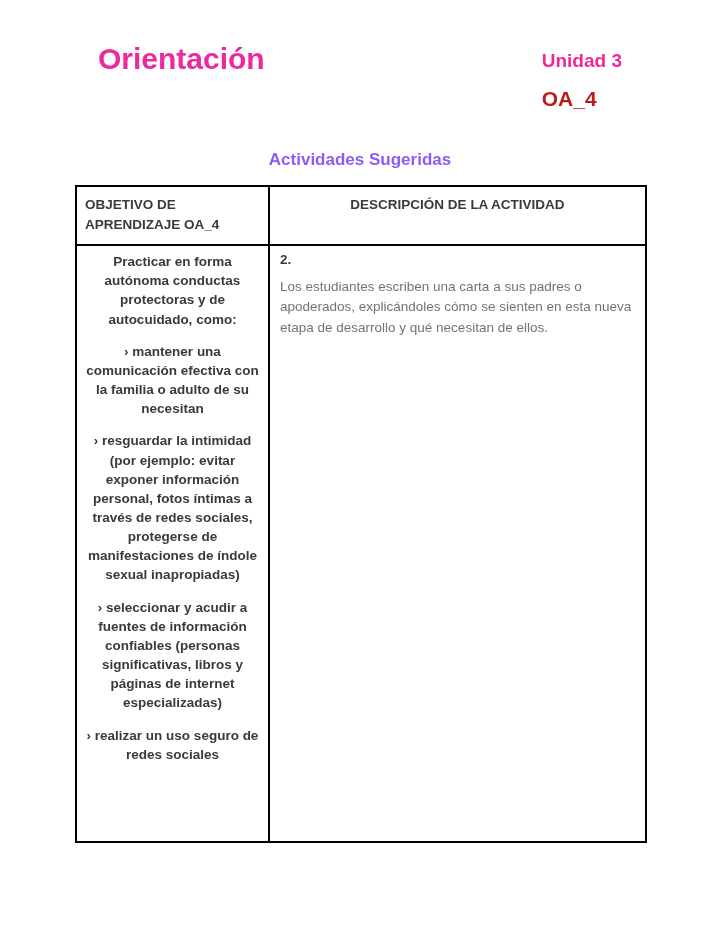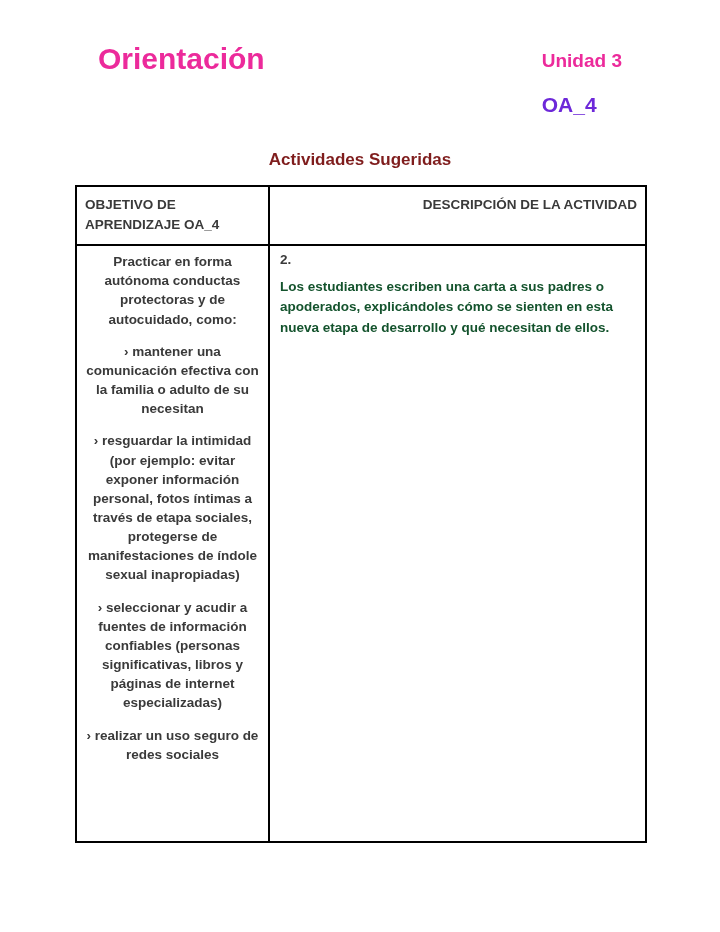--- a/index.html
+++ b/index.html
@@ -48,8 +48,8 @@
   .header-right .oa {
     font-size: 21px;
     font-weight: bold;
-    color: #6d28d9;
-    margin-top: 20px;
+    color: #b91c1c;
+    margin-top: 14px;
   }
   .section-title {
     position: absolute;

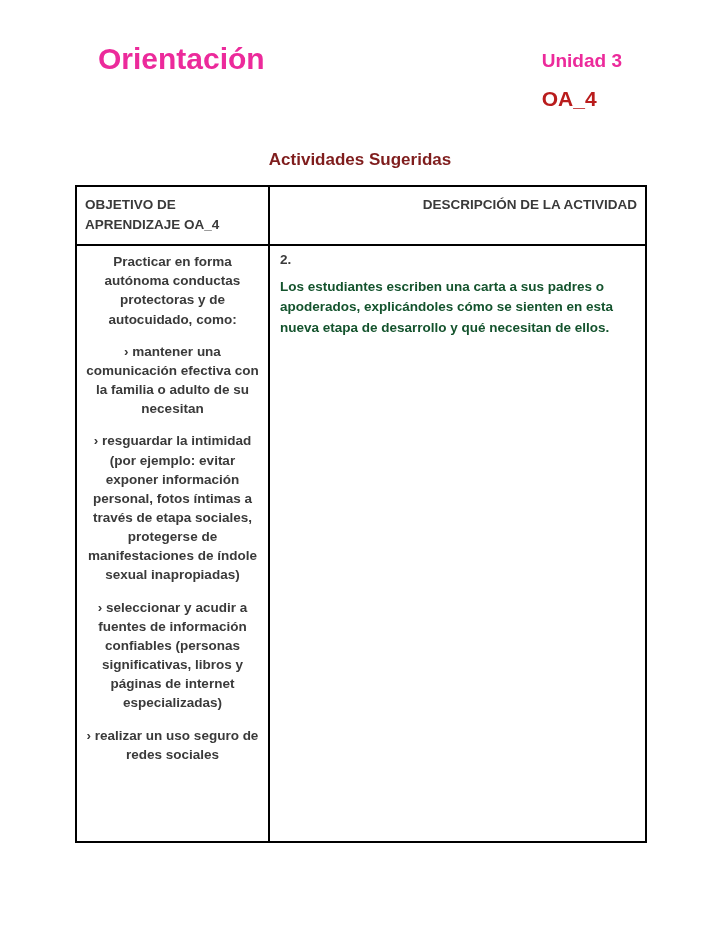--- a/index.html
+++ b/index.html
@@ -59,7 +59,7 @@
     text-align: center;
     font-size: 17px;
     font-weight: bold;
-    color: #7f1d1d;
+    color: #8b5cf6;
   }
   table.activity-table {
     position: absolute;

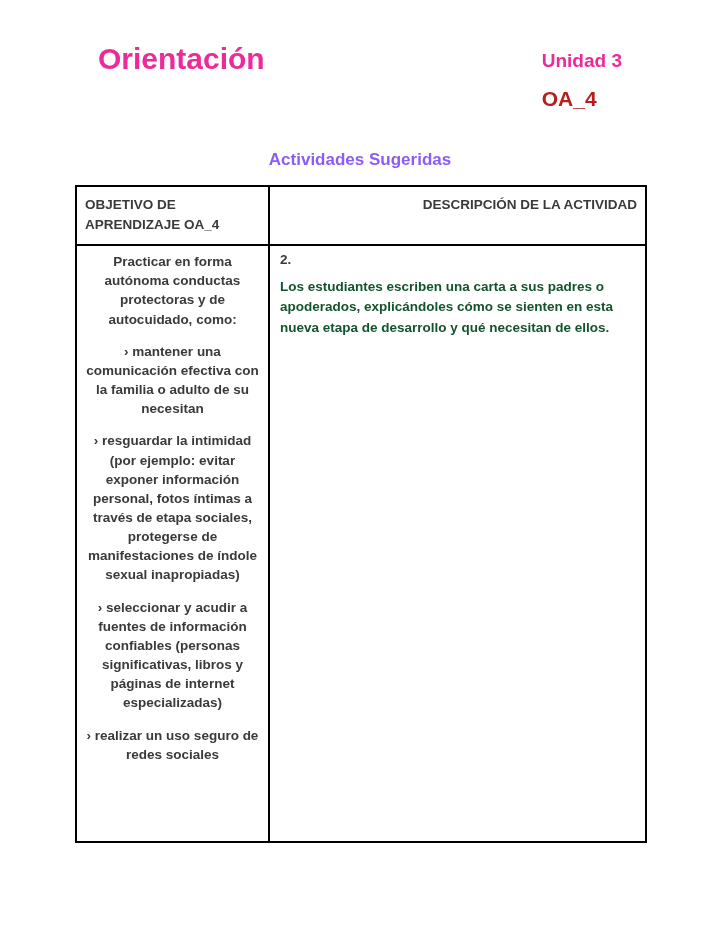--- a/index.html
+++ b/index.html
@@ -86,7 +86,7 @@
     height: 48px;
   }
   th.act-header {
-    text-align: right;
+    text-align: center;
     font-weight: bold;
     padding: 8px 8px 10px 8px;
     line-height: 1.45;

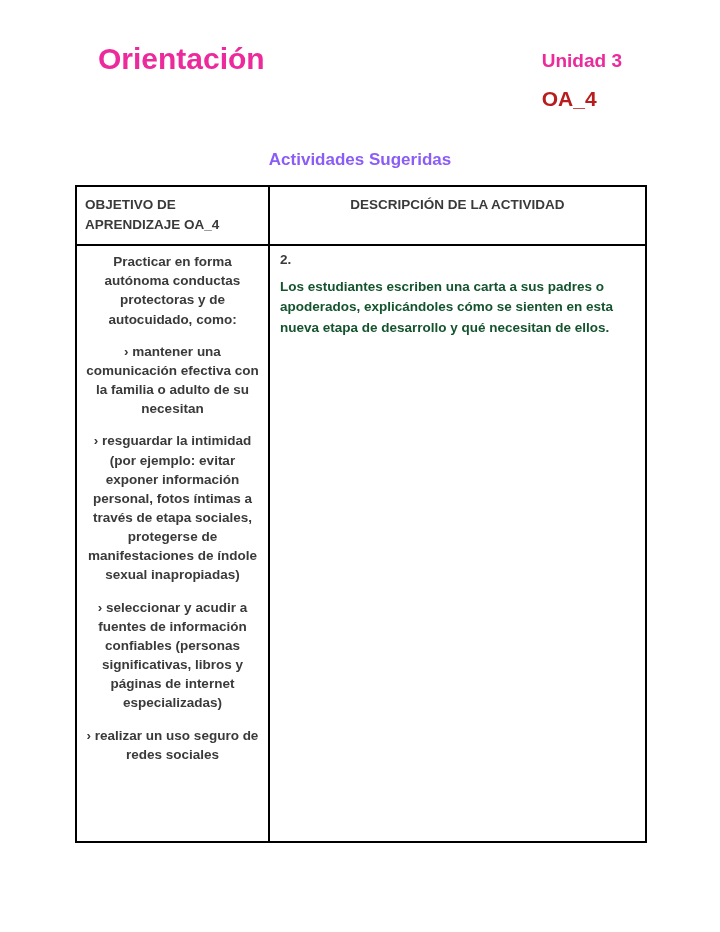--- a/index.html
+++ b/index.html
@@ -111,8 +111,8 @@
     margin-bottom: 10px;
   }
   td.act-cell .act-desc {
-    font-weight: bold;
-    color: #14532d;
+    font-weight: normal;
+    color: #737373;
     line-height: 1.5;
   }
 </style>

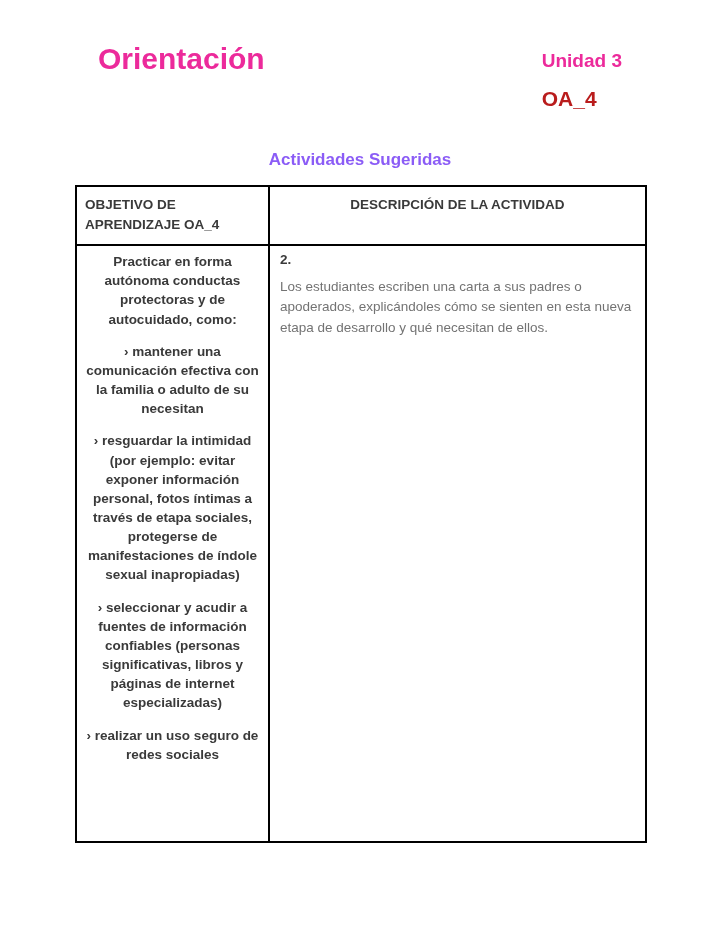--- a/index.html
+++ b/index.html
@@ -149,7 +149,7 @@
         <td class="obj-cell">
           <p>Practicar en forma autónoma conductas protectoras y de autocuidado, como:</p>
           <p>› mantener una comunicación efectiva con la familia o adulto de su necesitan</p>
-          <p>› resguardar la intimidad (por ejemplo: evitar exponer información personal, fotos íntimas a través de etapa sociales, protegerse de manifestaciones de índole sexual inapropiadas)</p>
+          <p>› resguardar la intimidad (por ejemplo: evitar exponer información personal, fotos íntimas a través de redes sociales, protegerse de manifestaciones de índole sexual inapropiadas)</p>
           <p>› seleccionar y acudir a fuentes de información confiables (personas significativas, libros y páginas de internet especializadas)</p>
           <p>› realizar un uso seguro de redes sociales</p>
         </td>

